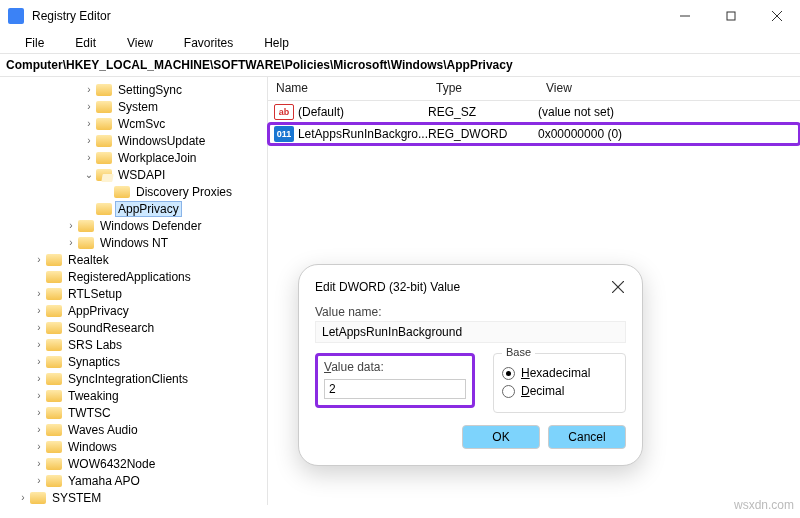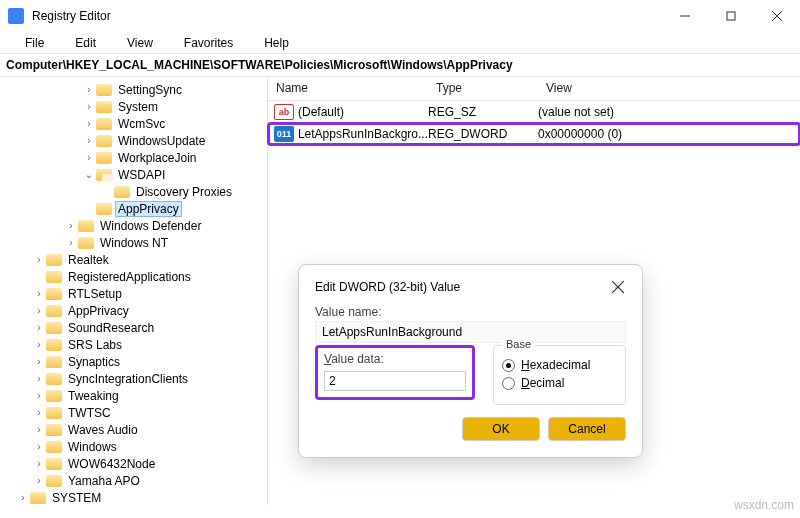--- a/index.html
+++ b/index.html
@@ -38,7 +38,7 @@
 .list-row .col-type { width:110px; }
 .list-row.hl { outline:3px solid #8a2be2; outline-offset:-2px; border-radius:3px; }
 
-.dialog { position:absolute; left:298px; top:264px; width:345px; background:#fff; border:1px solid #ccc; border-radius:8px; box-shadow:0 8px 24px rgba(0,0,0,0.18); padding:14px 16px 16px; }
+.dialog { position:absolute; left:298px; top:264px; width:345px; background:#fff; border:1px solid #ccc; border-radius:20px; box-shadow:0 8px 24px rgba(0,0,0,0.18); padding:14px 16px 16px; }
 .dialog-header { display:flex; align-items:center; margin-bottom:10px; }
 .dialog-title { flex:1; font-size:12px; }
 .close-x { width:16px; height:16px; display:flex; align-items:center; justify-content:center; }

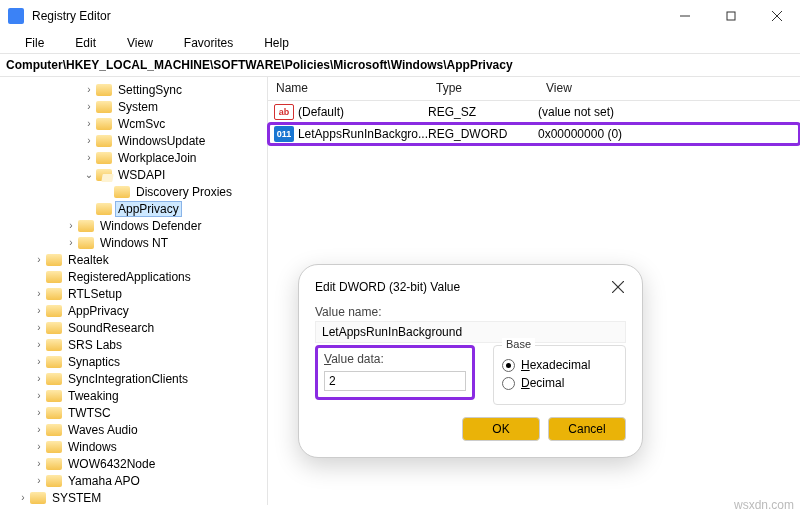--- a/index.html
+++ b/index.html
@@ -43,7 +43,7 @@
 .dialog-title { flex:1; font-size:12px; }
 .close-x { width:16px; height:16px; display:flex; align-items:center; justify-content:center; }
 .field-lbl { color:#444; margin-bottom:2px; }
-.field-val { border:1px solid #eee; background:#fafafa; padding:3px 6px; margin-bottom:2px; }
+.field-val { border:1px solid #eee; background:#fafafa; padding:3px 6px; margin-bottom:10px; }
 .row2 { display:flex; gap:18px; }
 .vd { flex:0 0 160px; }
 .vd-box { border:3px solid #8a2be2; border-radius:4px; padding:4px 6px 6px; }

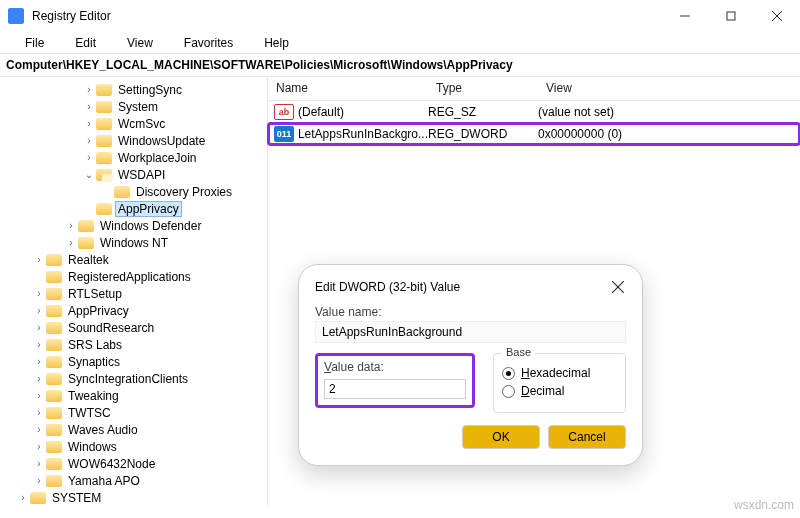--- a/index.html
+++ b/index.html
@@ -55,7 +55,7 @@
 .radio { width:13px; height:13px; border:1px solid #666; border-radius:50%; position:relative; }
 .radio.checked::after { content:""; position:absolute; inset:3px; background:#000; border-radius:50%; }
 .dlg-btns { display:flex; gap:8px; justify-content:flex-end; margin-top:12px; }
-.dlg-btn { min-width:78px; padding:4px 0; text-align:center; border:1px solid #ccc; border-radius:4px; background:#eab308; }
+.dlg-btn { min-width:78px; padding:4px 0; text-align:center; border:1px solid #ccc; border-radius:4px; background:#7dd3fc; }
 
 .watermark { position:absolute; right:6px; bottom:6px; font-size:12px; color:#bbb; }
 </style>

